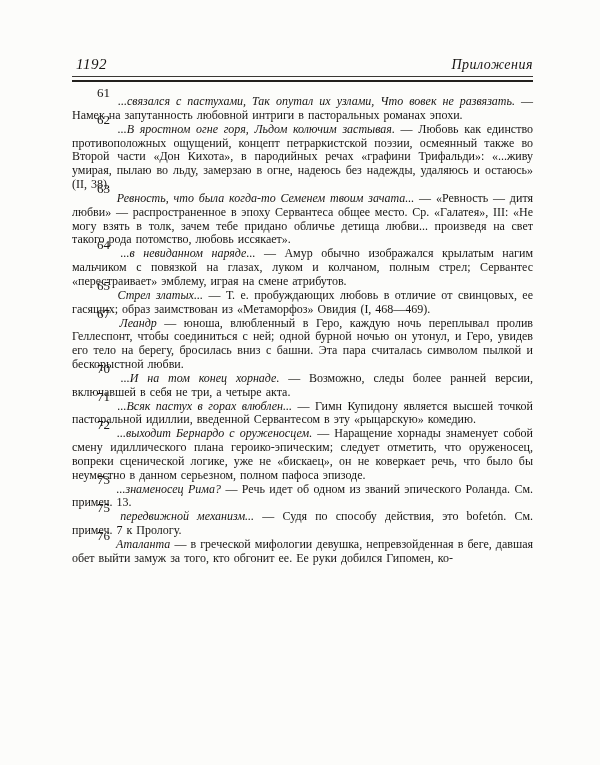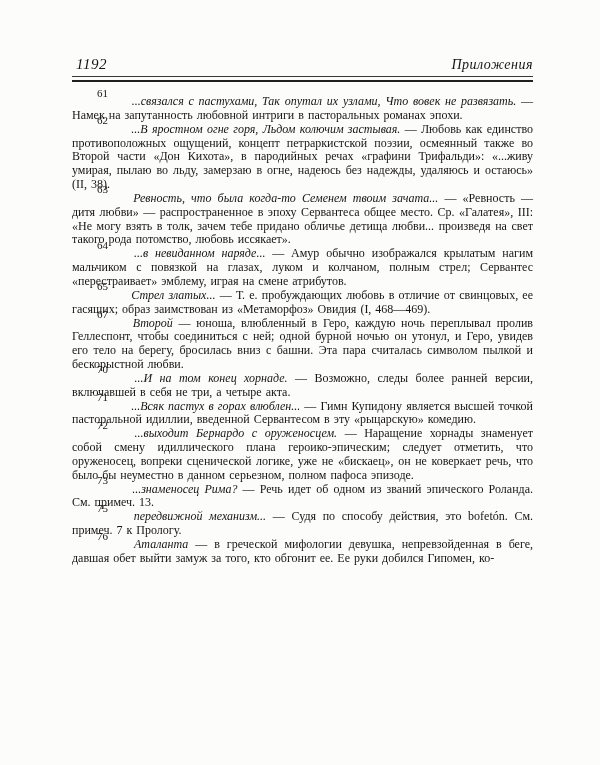--- a/index.html
+++ b/index.html
@@ -69,11 +69,11 @@
     text-indent: 25px;
   }
   sup.nnum {
-    font-size: 11px;
+    font-size: 13px;
     line-height: 0;
     position: relative;
     top: -3.5px;
-    margin-right: 19px;
+    margin-right: 2px;
     font-style: normal;
   }
   .lemma {

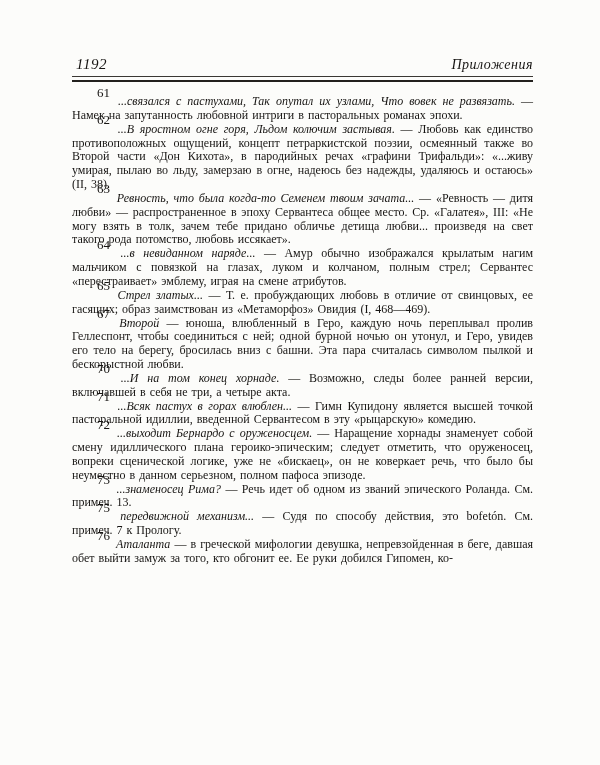--- a/index.html
+++ b/index.html
@@ -103,7 +103,7 @@
         <p class="note"><sup class="nnum">63</sup> <span class="lemma">Ревность, что была когда-то Семенем твоим зачата...</span><span class="comment"> — «Ревность — дитя любви» — распространенное в эпоху Сервантеса общее место. Ср. «Галатея», III: «Не могу взять в толк, зачем тебе придано обличье детища любви... произведя на свет такого рода потомство, любовь иссякает».</span></p>
         <p class="note"><sup class="nnum">64</sup> <span class="lemma">...в невиданном наряде...</span><span class="comment"> — Амур обычно изображался крылатым нагим мальчиком с повязкой на глазах, луком и колчаном, полным стрел; Сервантес «перестраивает» эмблему, играя на смене атрибутов.</span></p>
         <p class="note"><sup class="nnum">65</sup> <span class="lemma">Стрел златых...</span><span class="comment"> — Т. е. пробуждающих любовь в отличие от свинцовых, ее гасящих; образ заимствован из «Метаморфоз» Овидия (I, 468—469).</span></p>
-        <p class="note"><sup class="nnum">67</sup> <span class="lemma">Второй</span><span class="comment"> — юноша, влюбленный в Геро, каждую ночь переплывал пролив Геллеспонт, чтобы соединиться с ней; одной бурной ночью он утонул, и Геро, увидев его тело на берегу, бросилась вниз с башни. Эта пара считалась символом пылкой и бескорыстной любви.</span></p>
+        <p class="note"><sup class="nnum">67</sup> <span class="lemma">Леандр</span><span class="comment"> — юноша, влюбленный в Геро, каждую ночь переплывал пролив Геллеспонт, чтобы соединиться с ней; одной бурной ночью он утонул, и Геро, увидев его тело на берегу, бросилась вниз с башни. Эта пара считалась символом пылкой и бескорыстной любви.</span></p>
         <p class="note"><sup class="nnum">70</sup> <span class="lemma">...И на том конец хорнаде.</span><span class="comment"> — Возможно, следы более ранней версии, включавшей в себя не три, а четыре акта.</span></p>
         <p class="note"><sup class="nnum">71</sup> <span class="lemma">...Всяк пастух в горах влюблен...</span><span class="comment"> — Гимн Купидону является высшей точкой пасторальной идиллии, введенной Сервантесом в эту «рыцарскую» комедию.</span></p>
         <p class="note"><sup class="nnum">72</sup> <span class="lemma">...выходит Бернардо с оруженосцем.</span><span class="comment"> — Наращение хорнады знаменует собой смену идиллического плана героико-эпическим; следует отметить, что оруженосец, вопреки сценической логике, уже не «бискаец», он не коверкает речь, что было бы неуместно в данном серьезном, полном пафоса эпизоде.</span></p>

